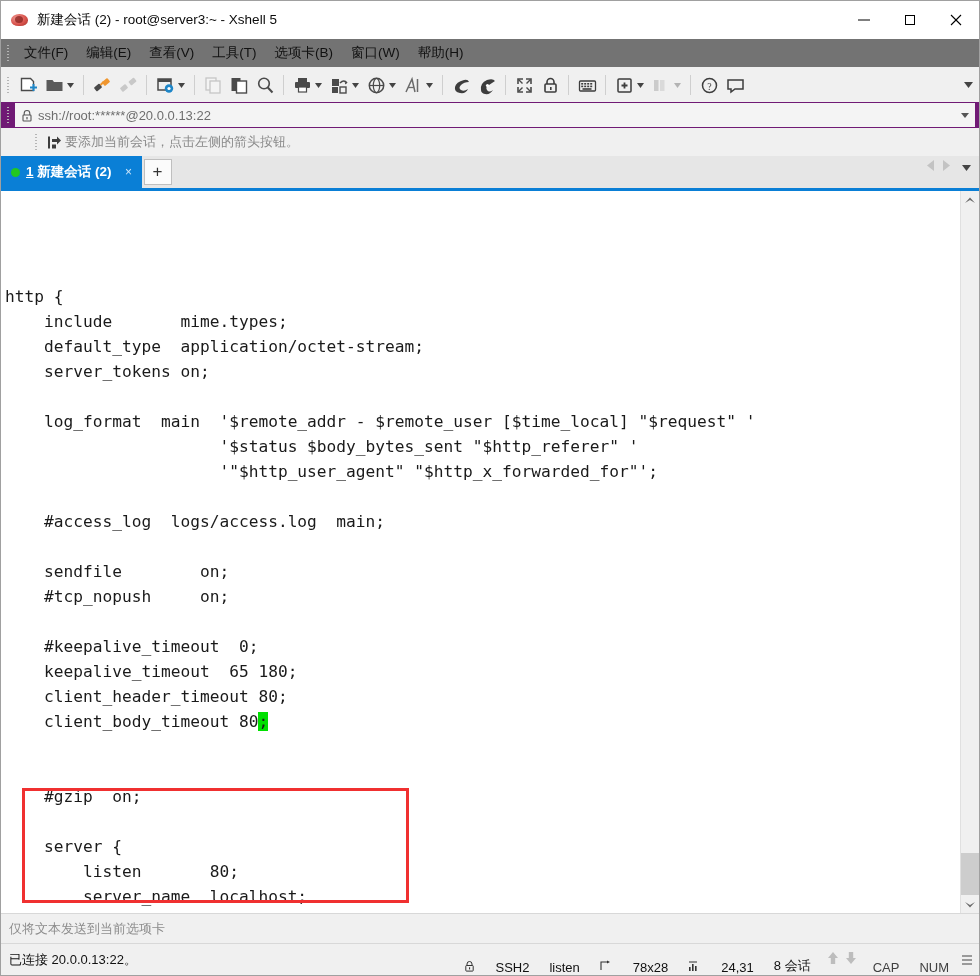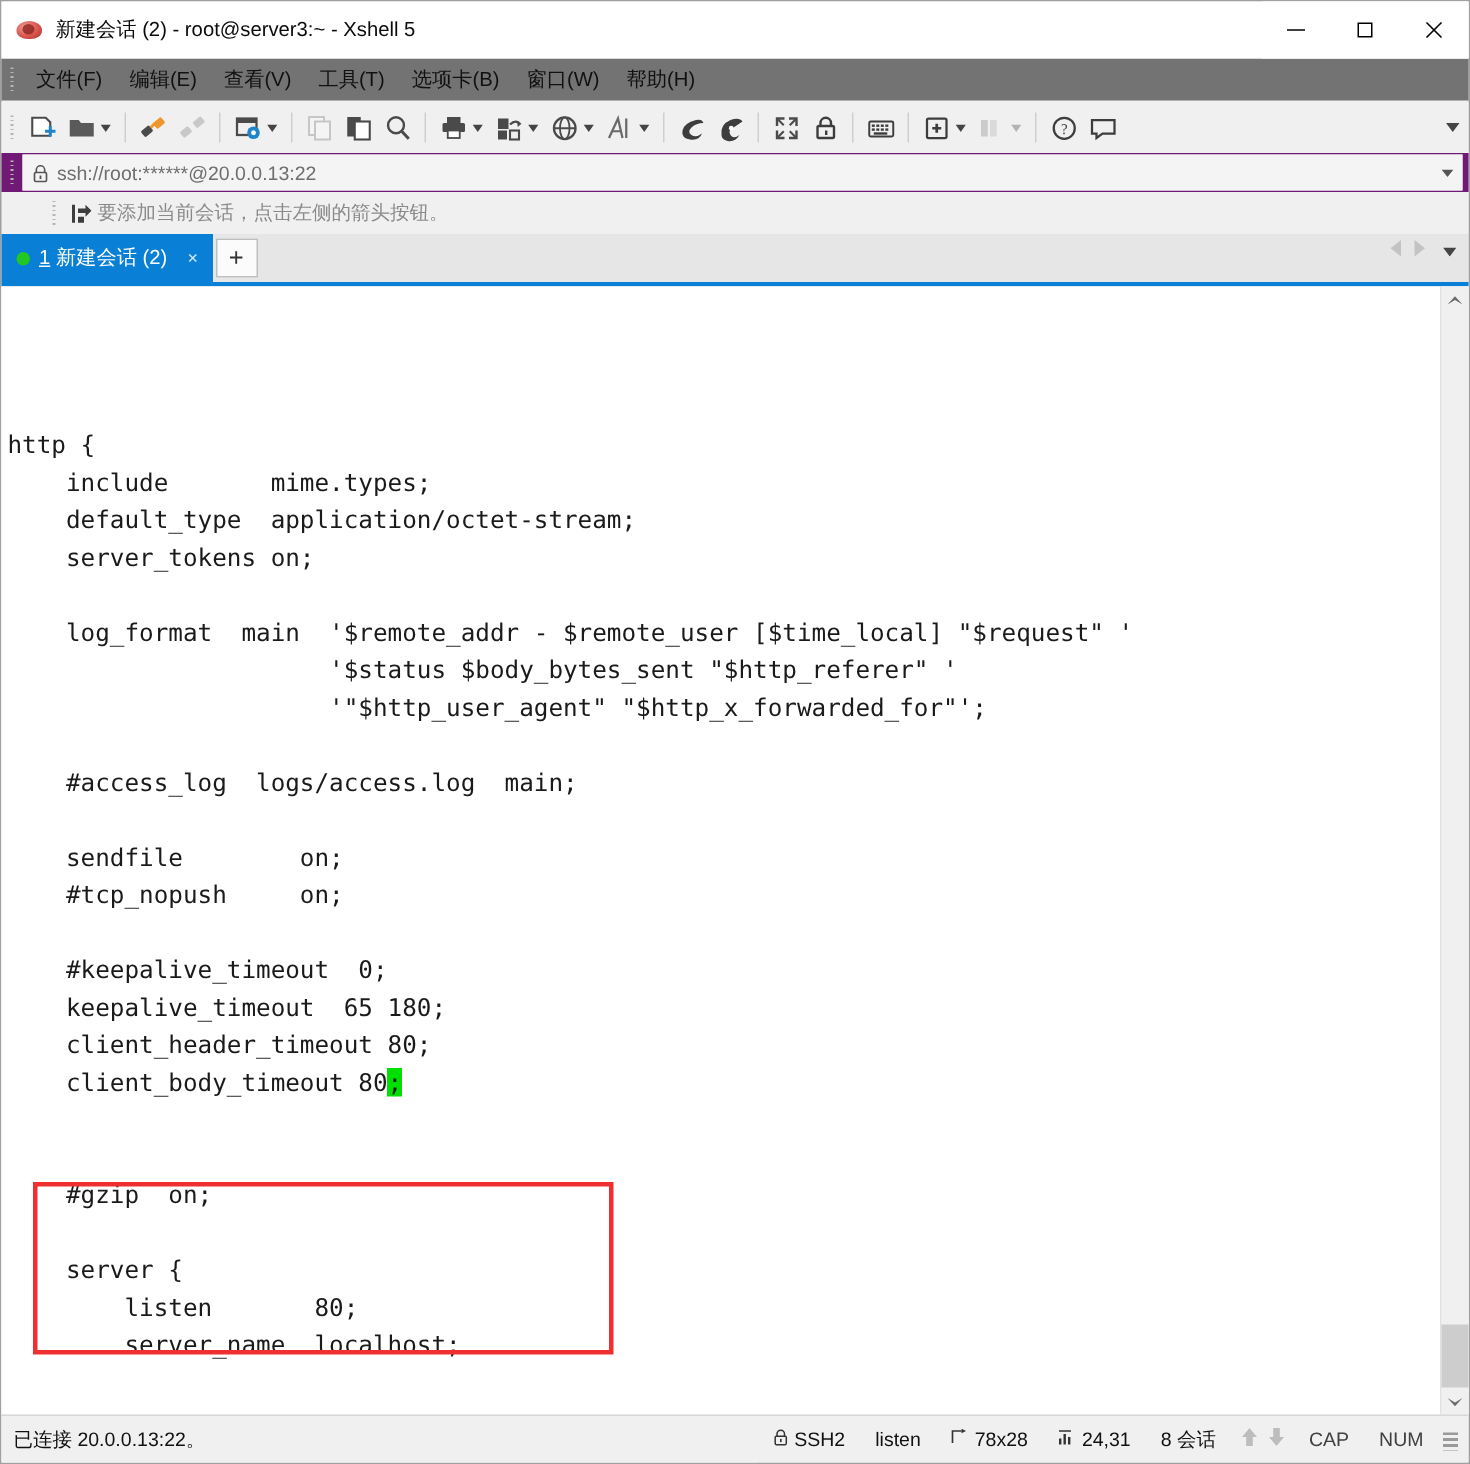--- a/index.html
+++ b/index.html
@@ -236,7 +236,7 @@
   }
   .tab-label {
     font-size: 13.5px;
-    font-weight: normal;
+    font-weight: bold;
     color: #ffffff;
   }
   .tab-label .num { text-decoration: underline; }

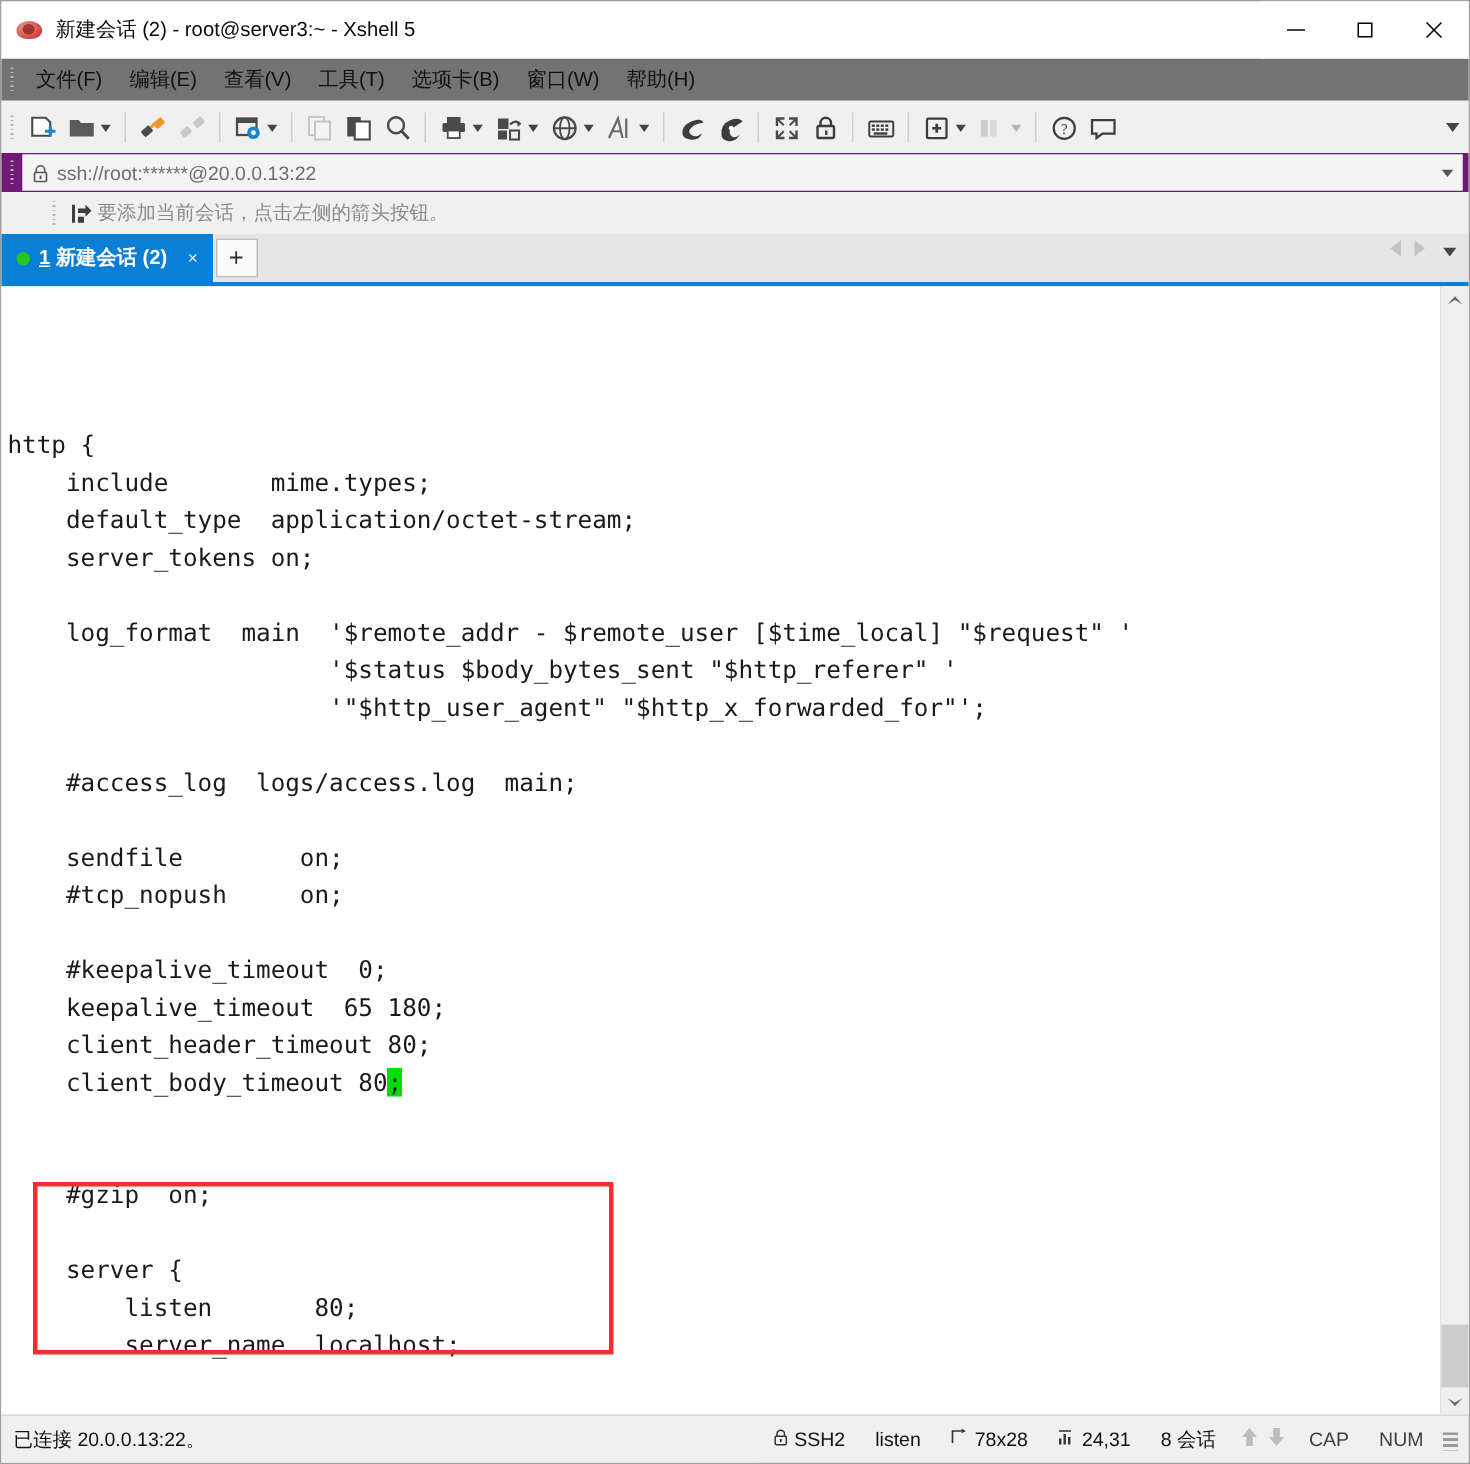--- a/index.html
+++ b/index.html
@@ -797,6 +797,9 @@
     </div>
   </div>
 
+  <div class="sendbar">
+    <span class="sendbar-text">仅将文本发送到当前选项卡</span>
+  </div>
 
   <div class="statusbar">
     <div class="sb-left">

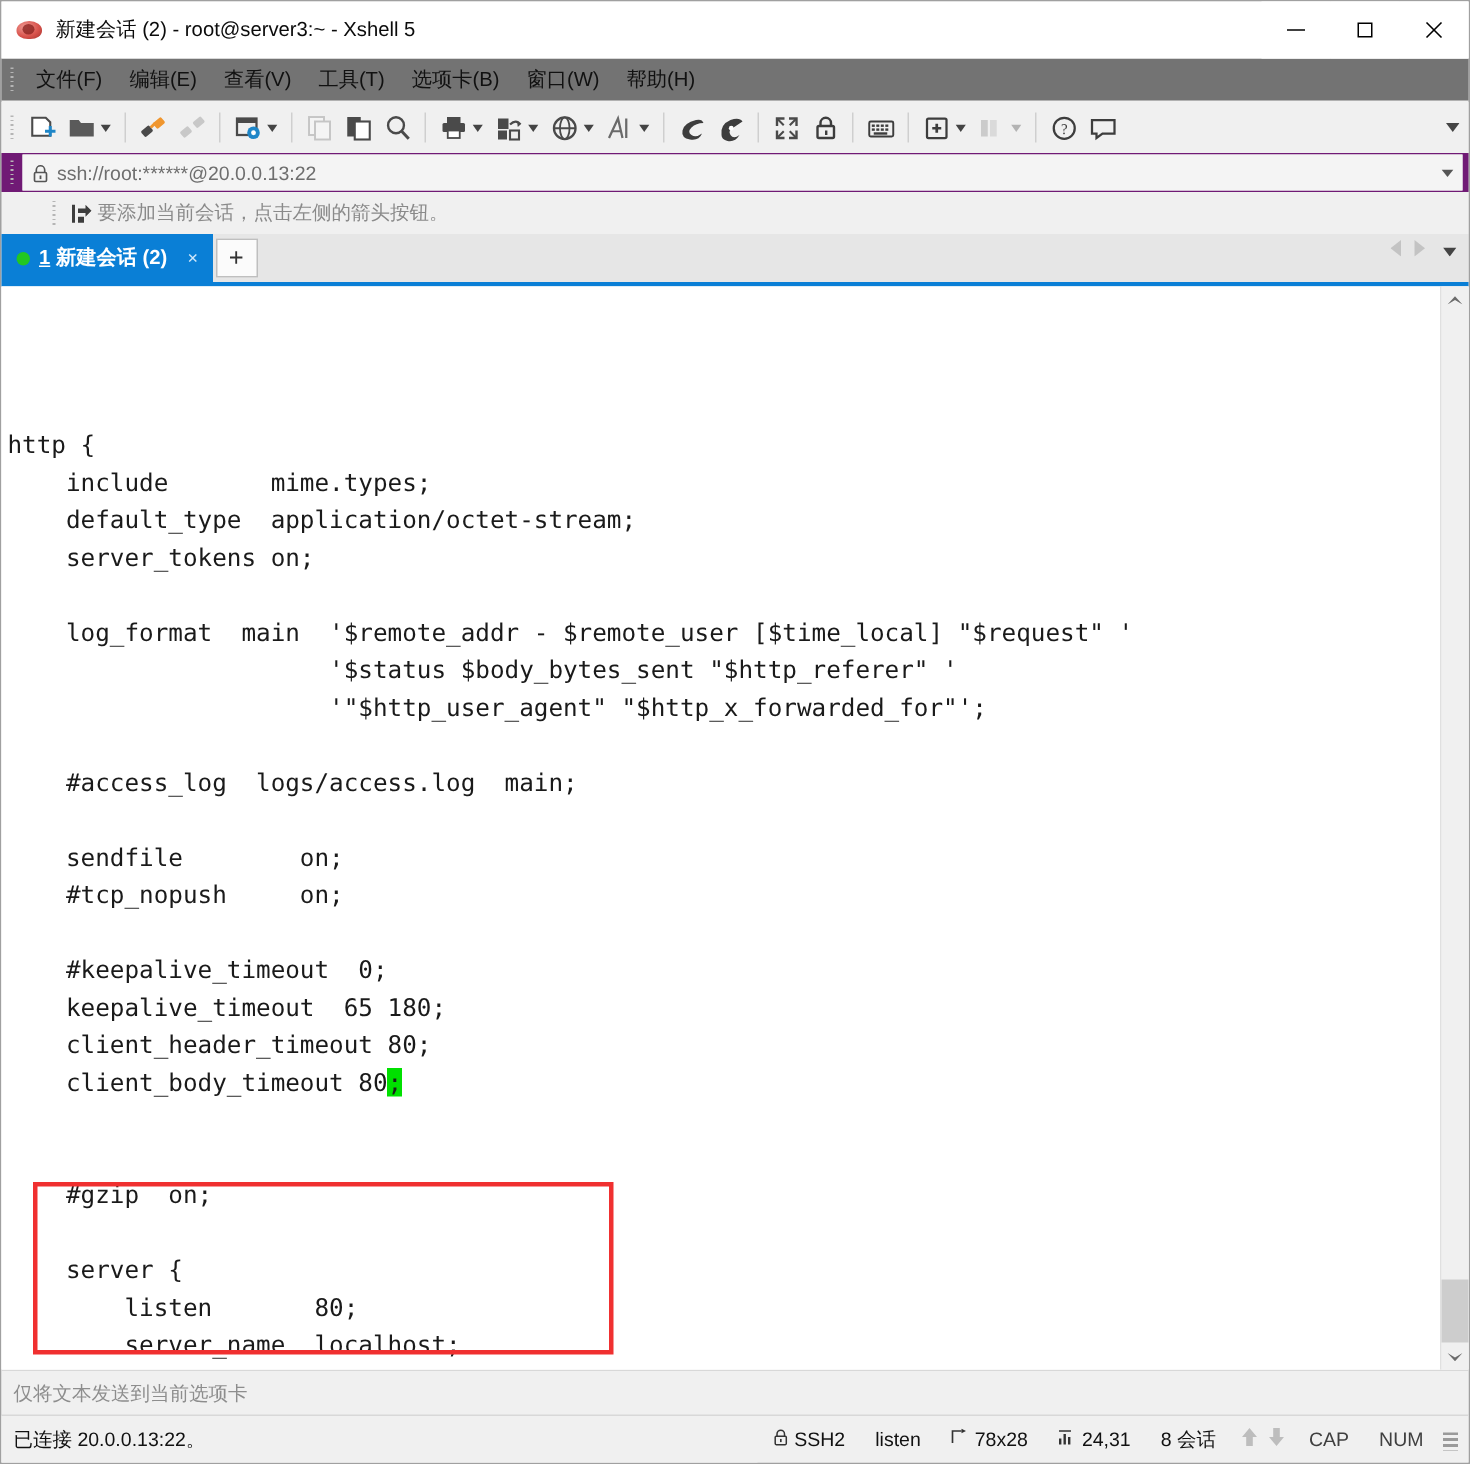--- a/index.html
+++ b/index.html
@@ -378,8 +378,8 @@
   }
   .sb-cell {
     display: flex;
-    align-items: center;
-    gap: 4px;
+    align-items: flex-end;
+    gap: 21px;
     padding: 0 10px;
     font-size: 13px;
     color: #111;

